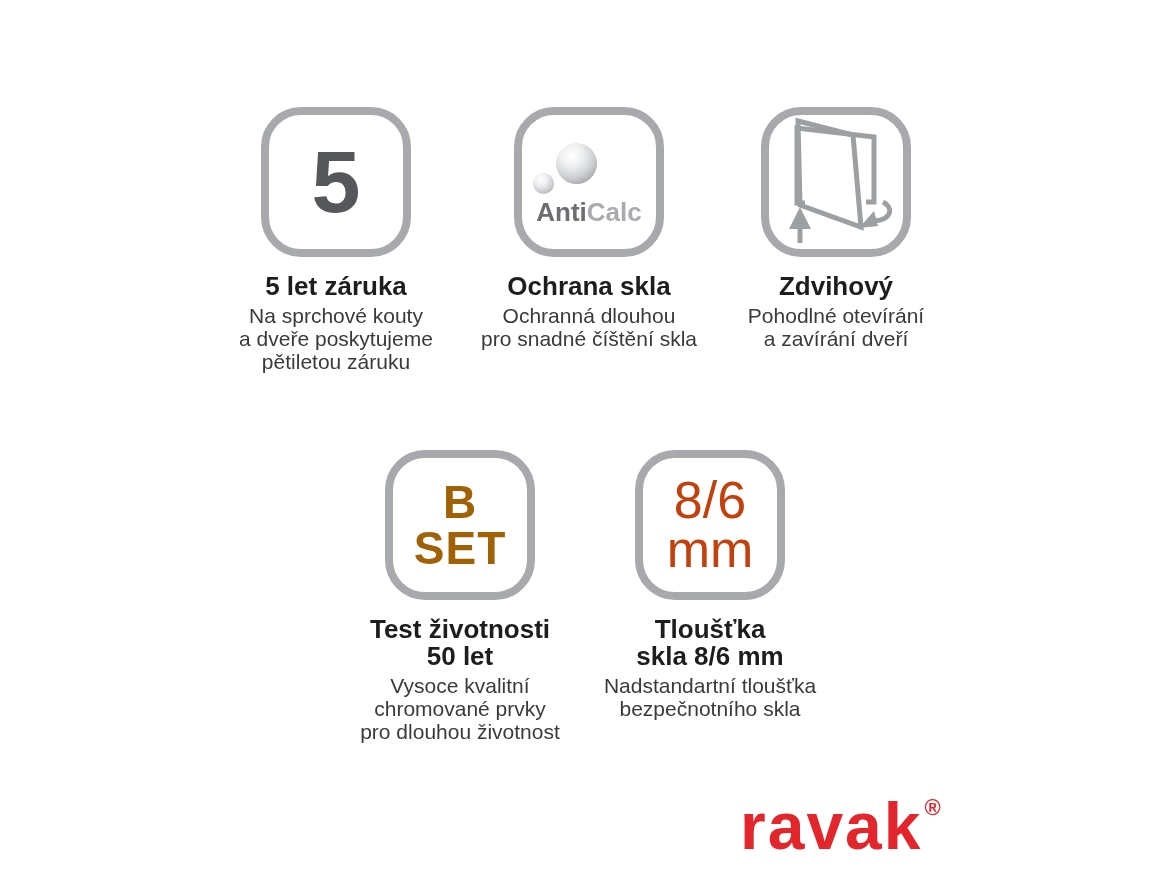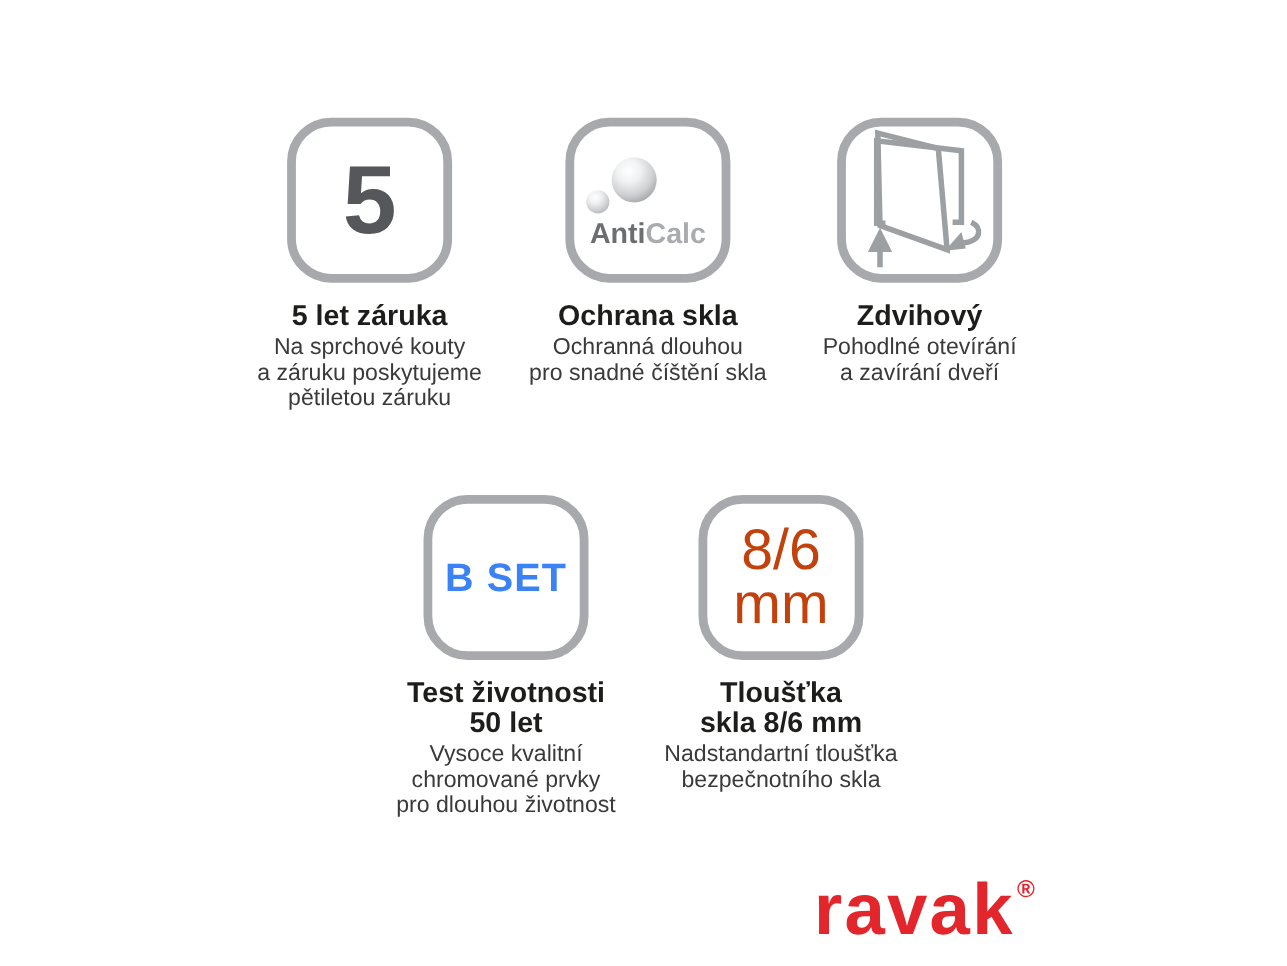--- a/index.html
+++ b/index.html
@@ -132,7 +132,7 @@
     </h3>
     <p class="desc">
       <span>Na sprchové kouty</span>
-      <span>a záruku poskytujeme</span>
+      <span>a dveře poskytujeme</span>
       <span>pětiletou záruku</span>
     </p>
   </section>

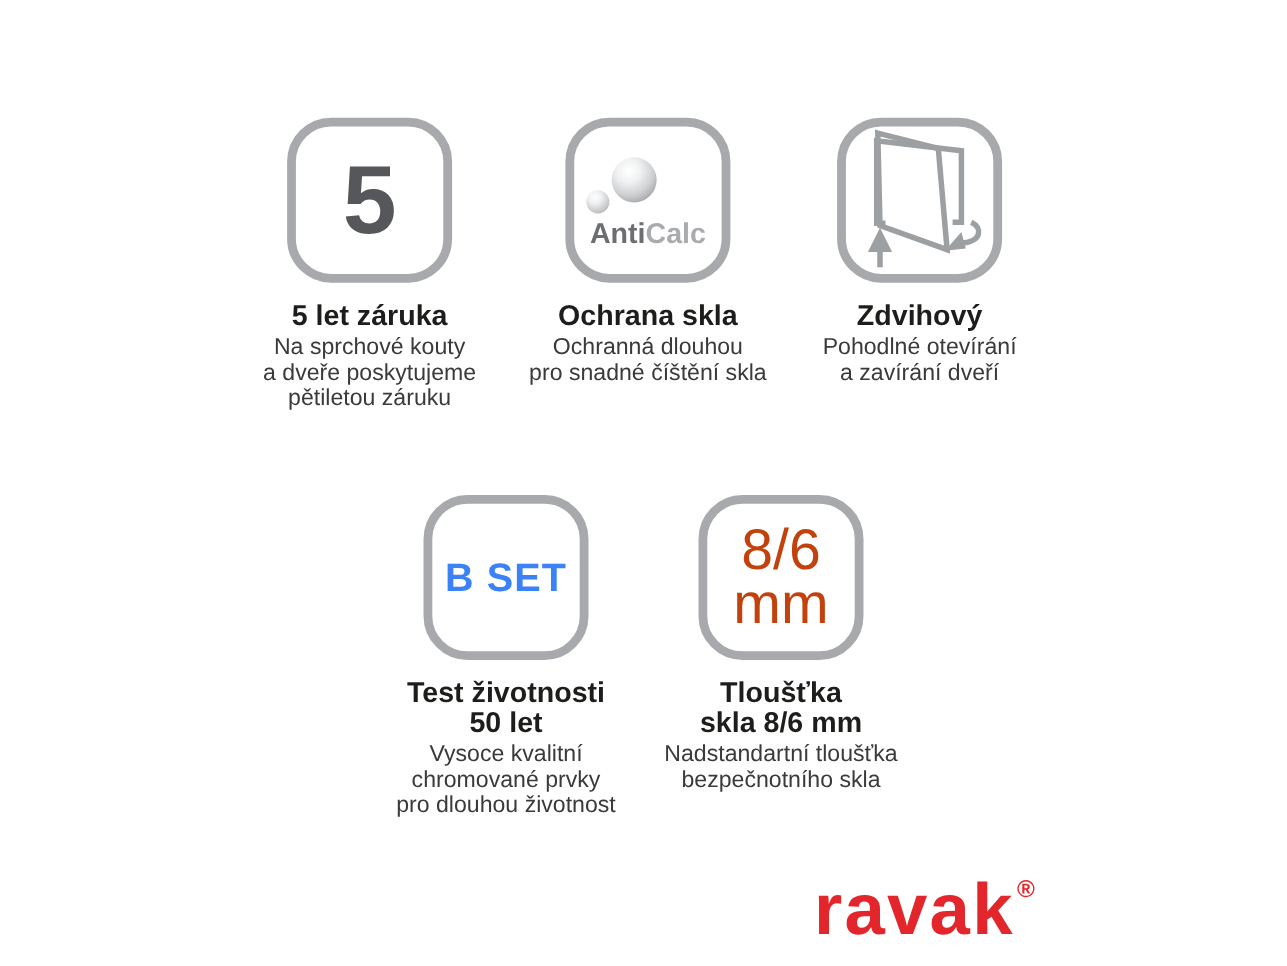--- a/index.html
+++ b/index.html
@@ -43,9 +43,9 @@
     line-height: 1;
   }
   .badge-bset {
-    font-size: 36px;
-    font-weight: 700;
-    color: #3b82f6;
+    font-size: 46px;
+    font-weight: 700;
+    color: #a16207;
     letter-spacing: 1px;
     line-height: 1;
   }

